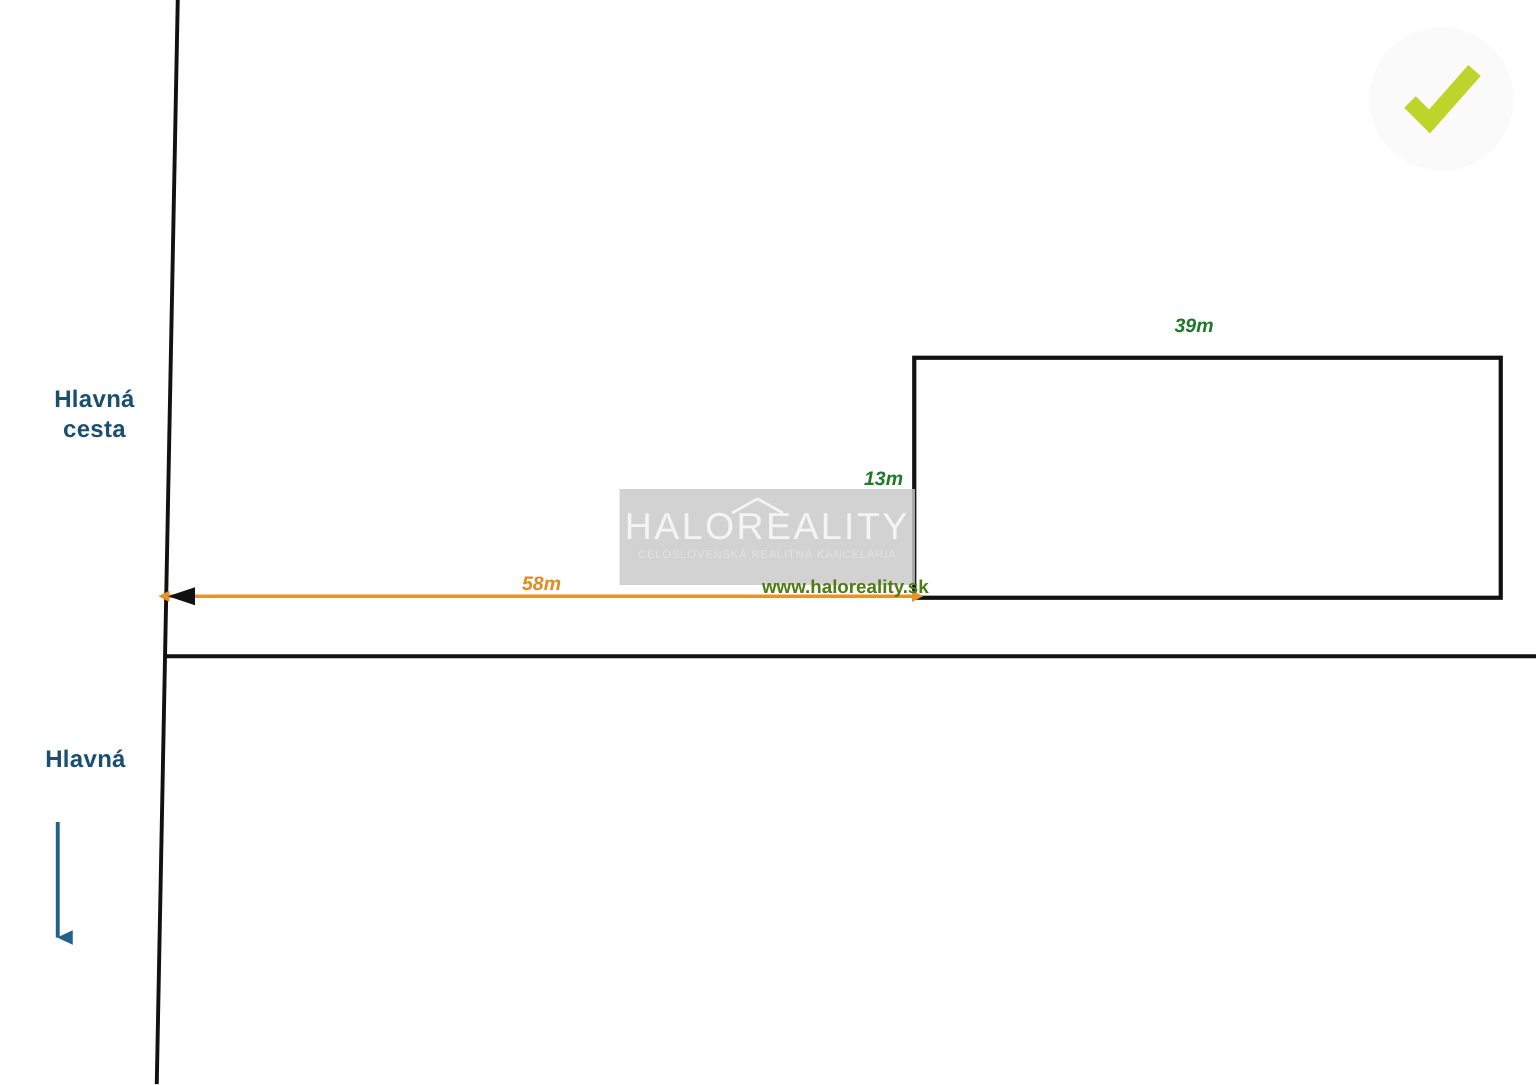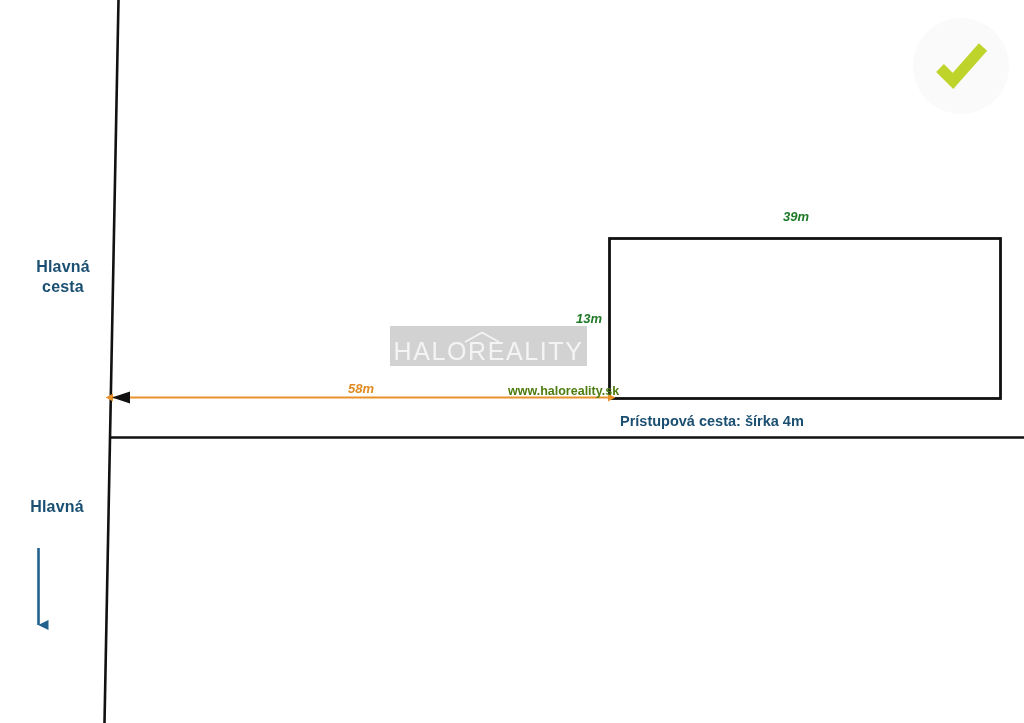--- a/index.html
+++ b/index.html
@@ -113,10 +113,10 @@
   
   #watermark {
     position: absolute;
-    left: 390px;
+    left: 413px;
     top: 326px;
     width: 197px;
-    height: 40px;
+    height: 64px;
     background: #c9c9c9;
     opacity: .82;
     overflow: hidden;

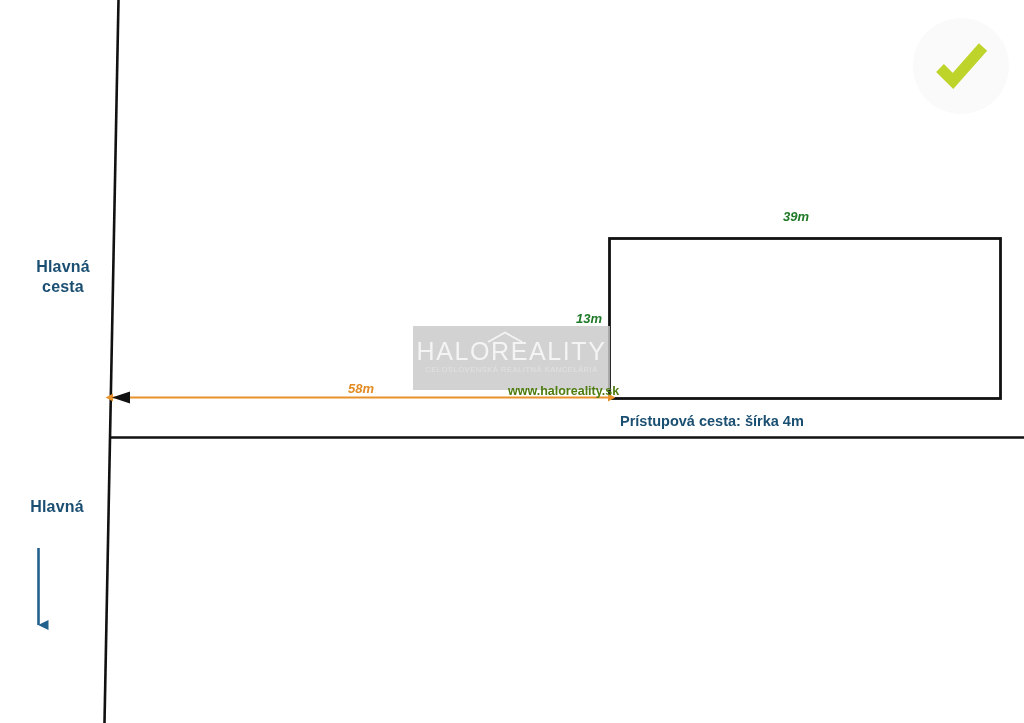--- a/index.html
+++ b/index.html
@@ -214,7 +214,6 @@
   <div class="lbl" id="label-dim-58m">58m</div>
 
 
-  <div class="lbl" id="label-access-road"><span>Prístupová cesta: </span><span class="sp-err">šírka</span><span> 4m</span></div>
 
   <div id="watermark">
     <svg class="wm-roof" viewBox="0 0 36 12">

